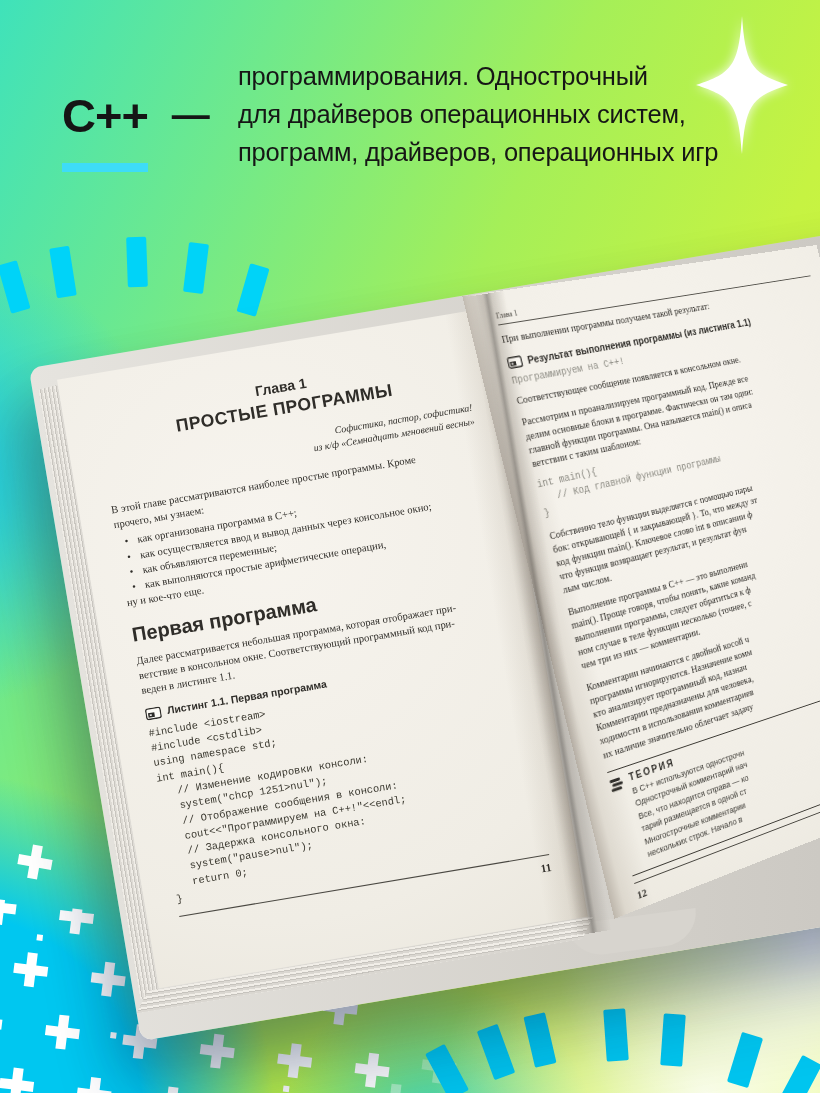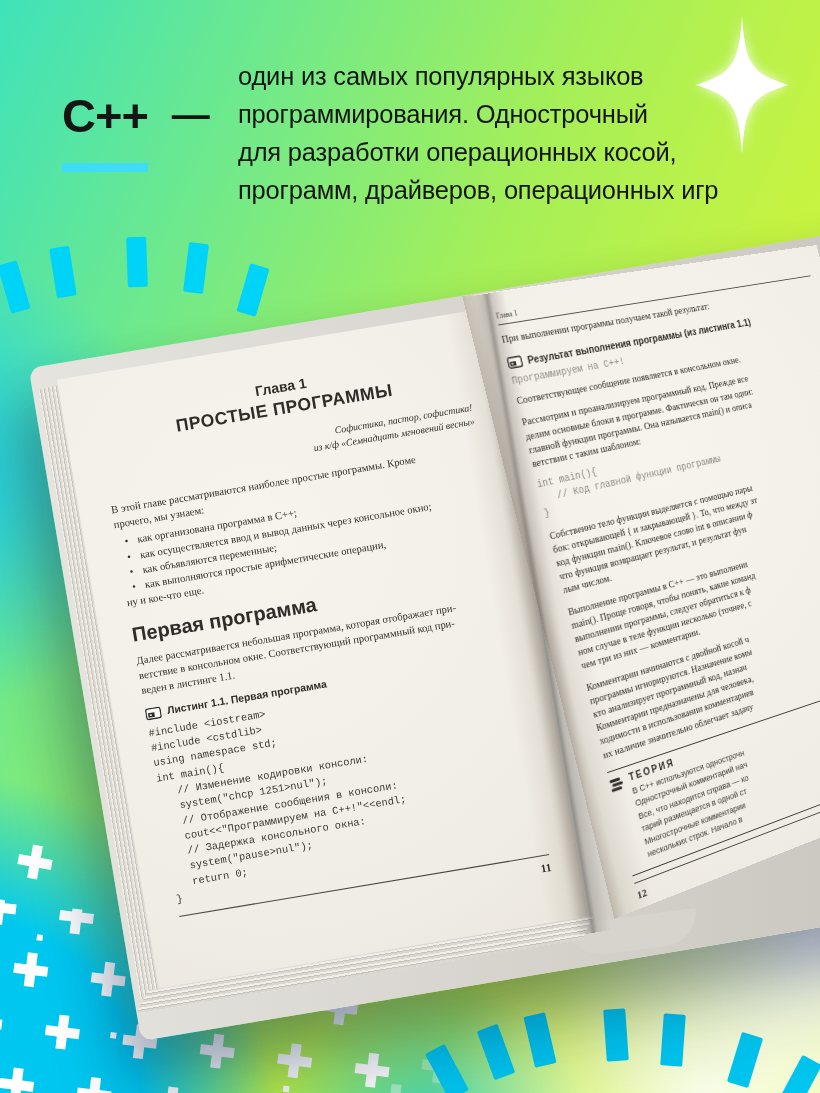--- a/index.html
+++ b/index.html
@@ -149,7 +149,6 @@
     </div>
     <div class="term-underline"></div>
     <div class="definition">
-        <div>один из самых популярных языков</div>
         <div>программирования. Однострочный</div>
         <div>для разработки операционных косой,</div>
         <div>программ, драйверов, операционных игр</div>

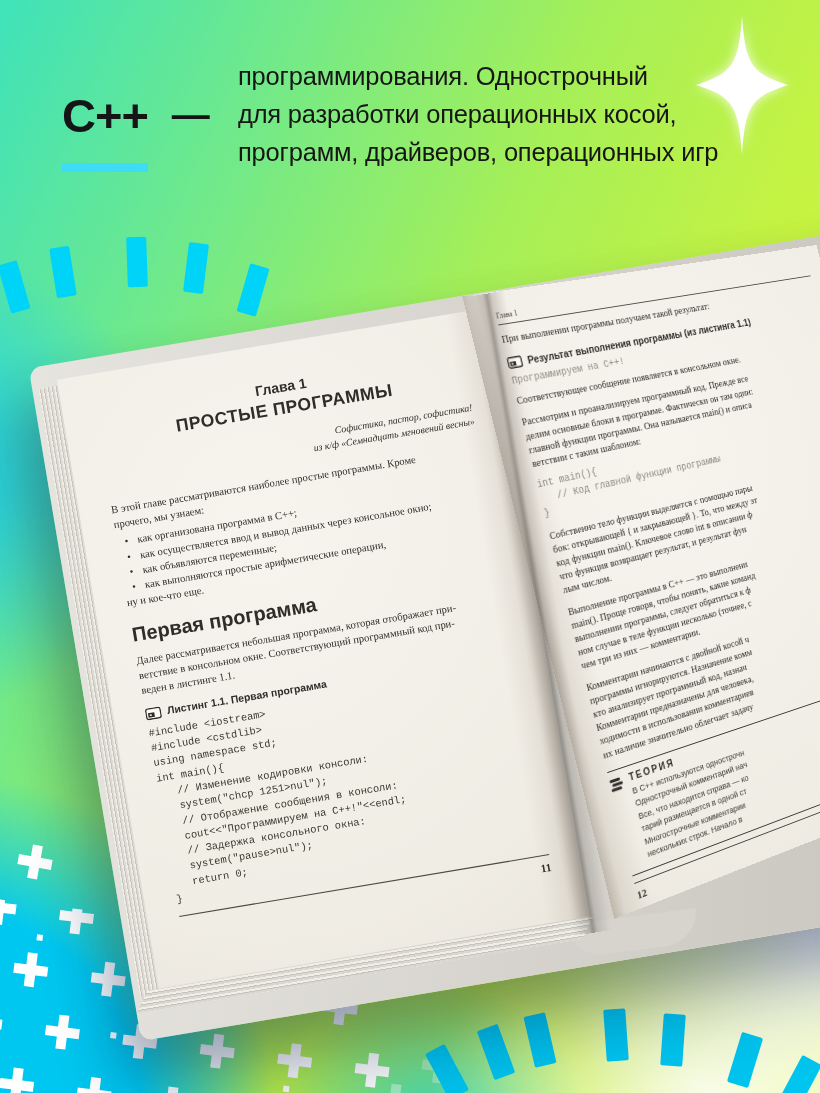--- a/index.html
+++ b/index.html
@@ -150,7 +150,7 @@
     <div class="term-underline"></div>
     <div class="definition">
         <div>программирования. Однострочный</div>
-        <div>для разработки операционных косой,</div>
+        <div>для драйверов операционных систем,</div>
         <div>программ, драйверов, операционных игр</div>
       </div>
   </header>

